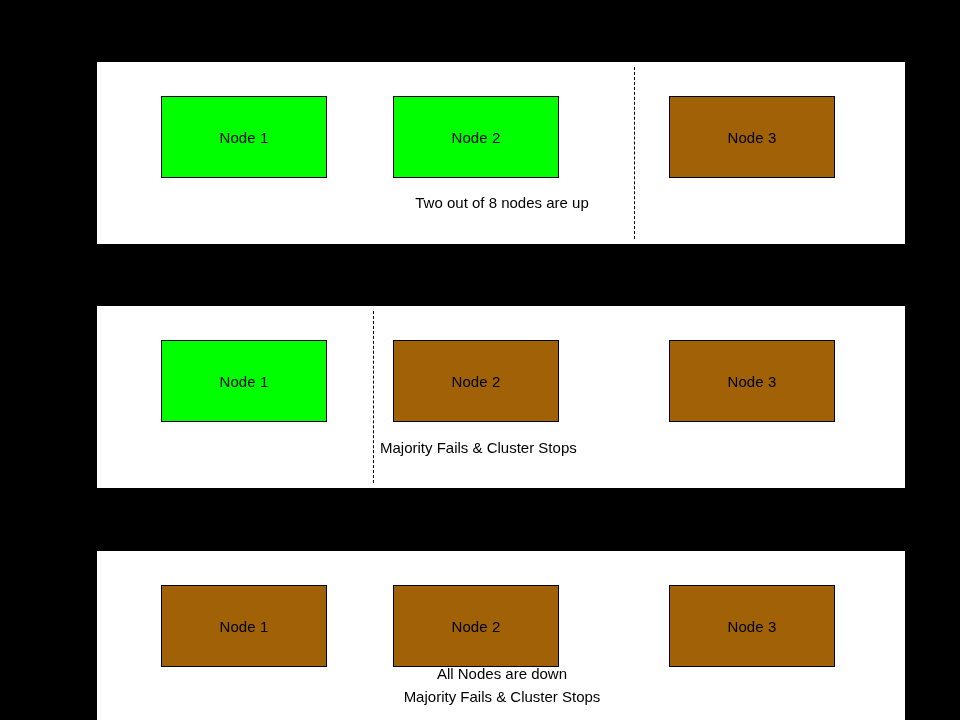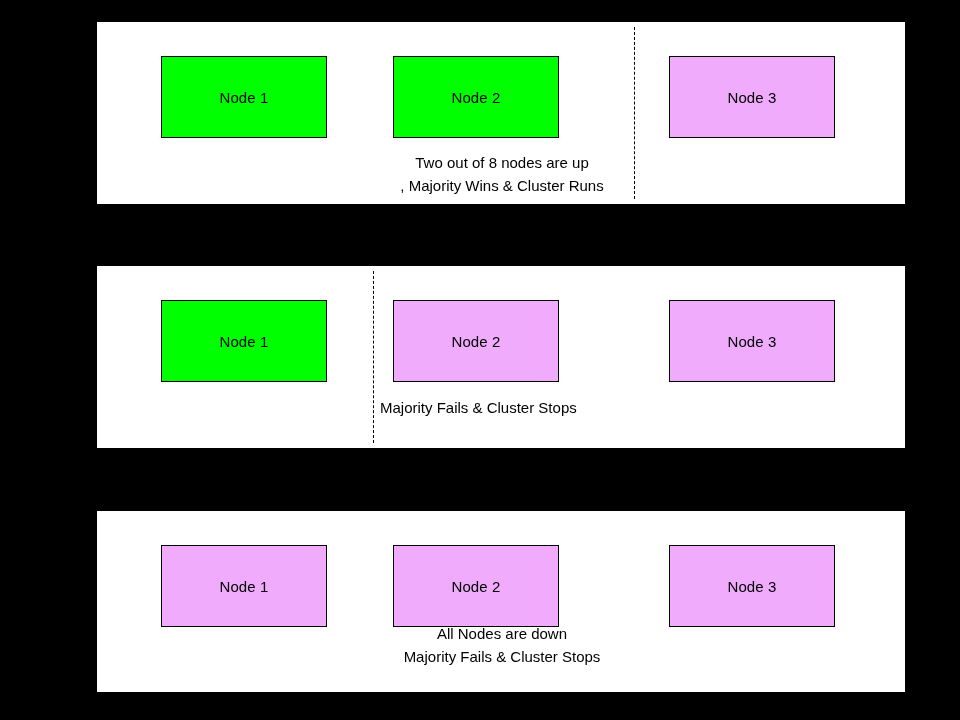--- a/index.html
+++ b/index.html
@@ -19,6 +19,7 @@
     position: relative;
     width: 960px;
     height: 506px;
+    margin-top: 40px;
   }
 
   

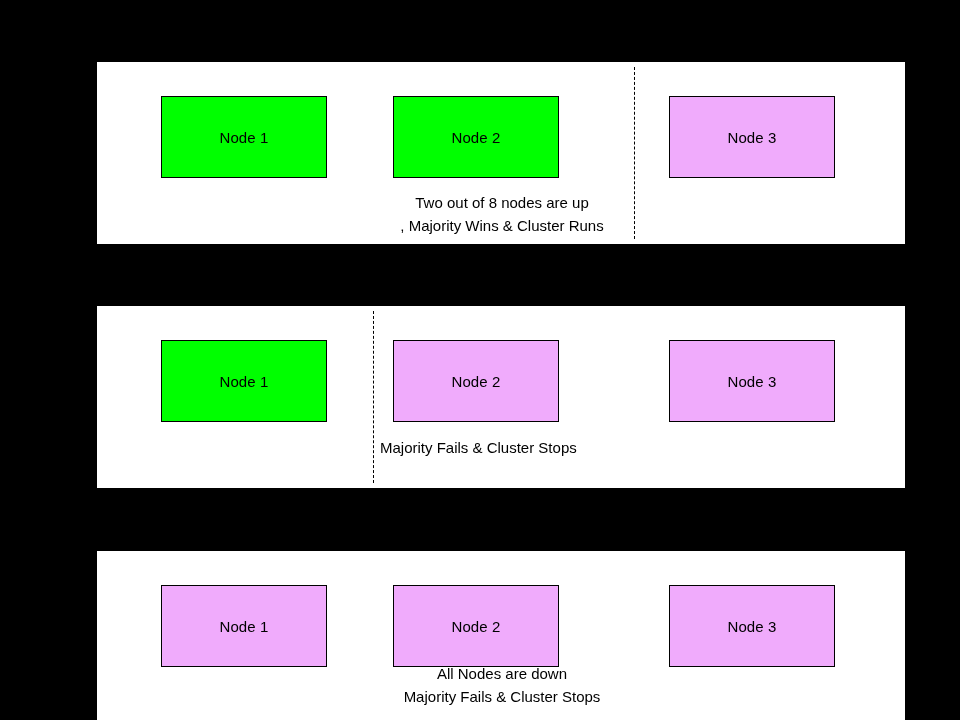--- a/index.html
+++ b/index.html
@@ -50,7 +50,7 @@
   .node-box.col-2 { left: 572px; }
 
   .node-box.state-up   { background: #00ff00; }
-  .node-box.state-down { background: #f0abfc; }
+  .node-box.state-down { background: #a16207; }
 
   .node-label {
     font-size: 15px;

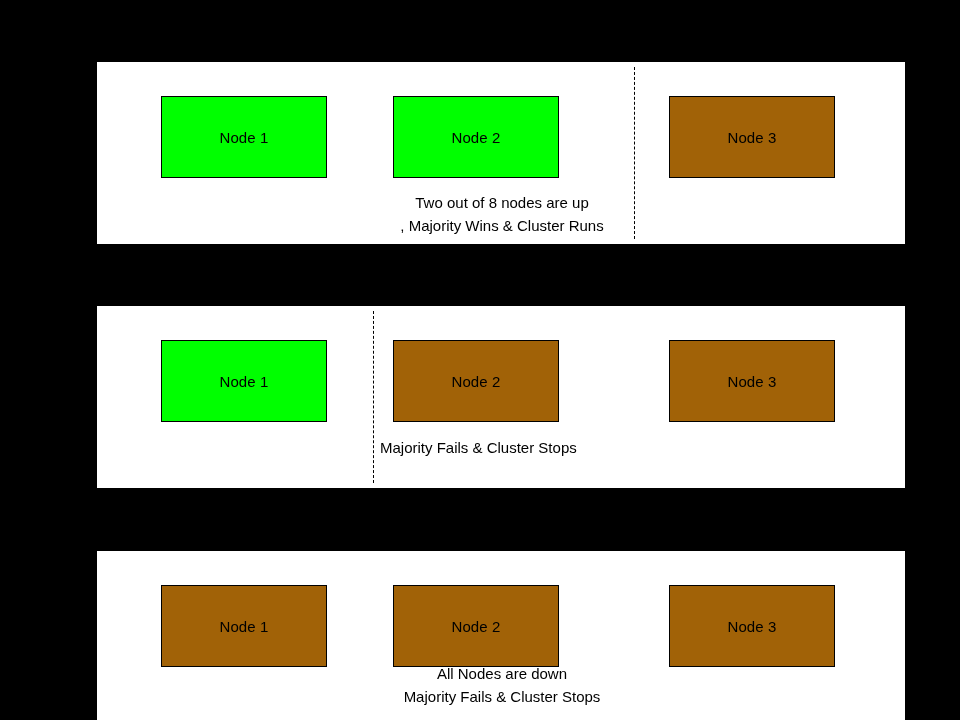--- a/index.html
+++ b/index.html
@@ -115,7 +115,6 @@
 
     <div class="caption align-center" id="caption-0">
       <span class="caption-line">Two out of 8 nodes are up</span>
-      <span class="caption-line">, Majority Wins &amp; Cluster Runs</span>
     </div>
   </div>
 

